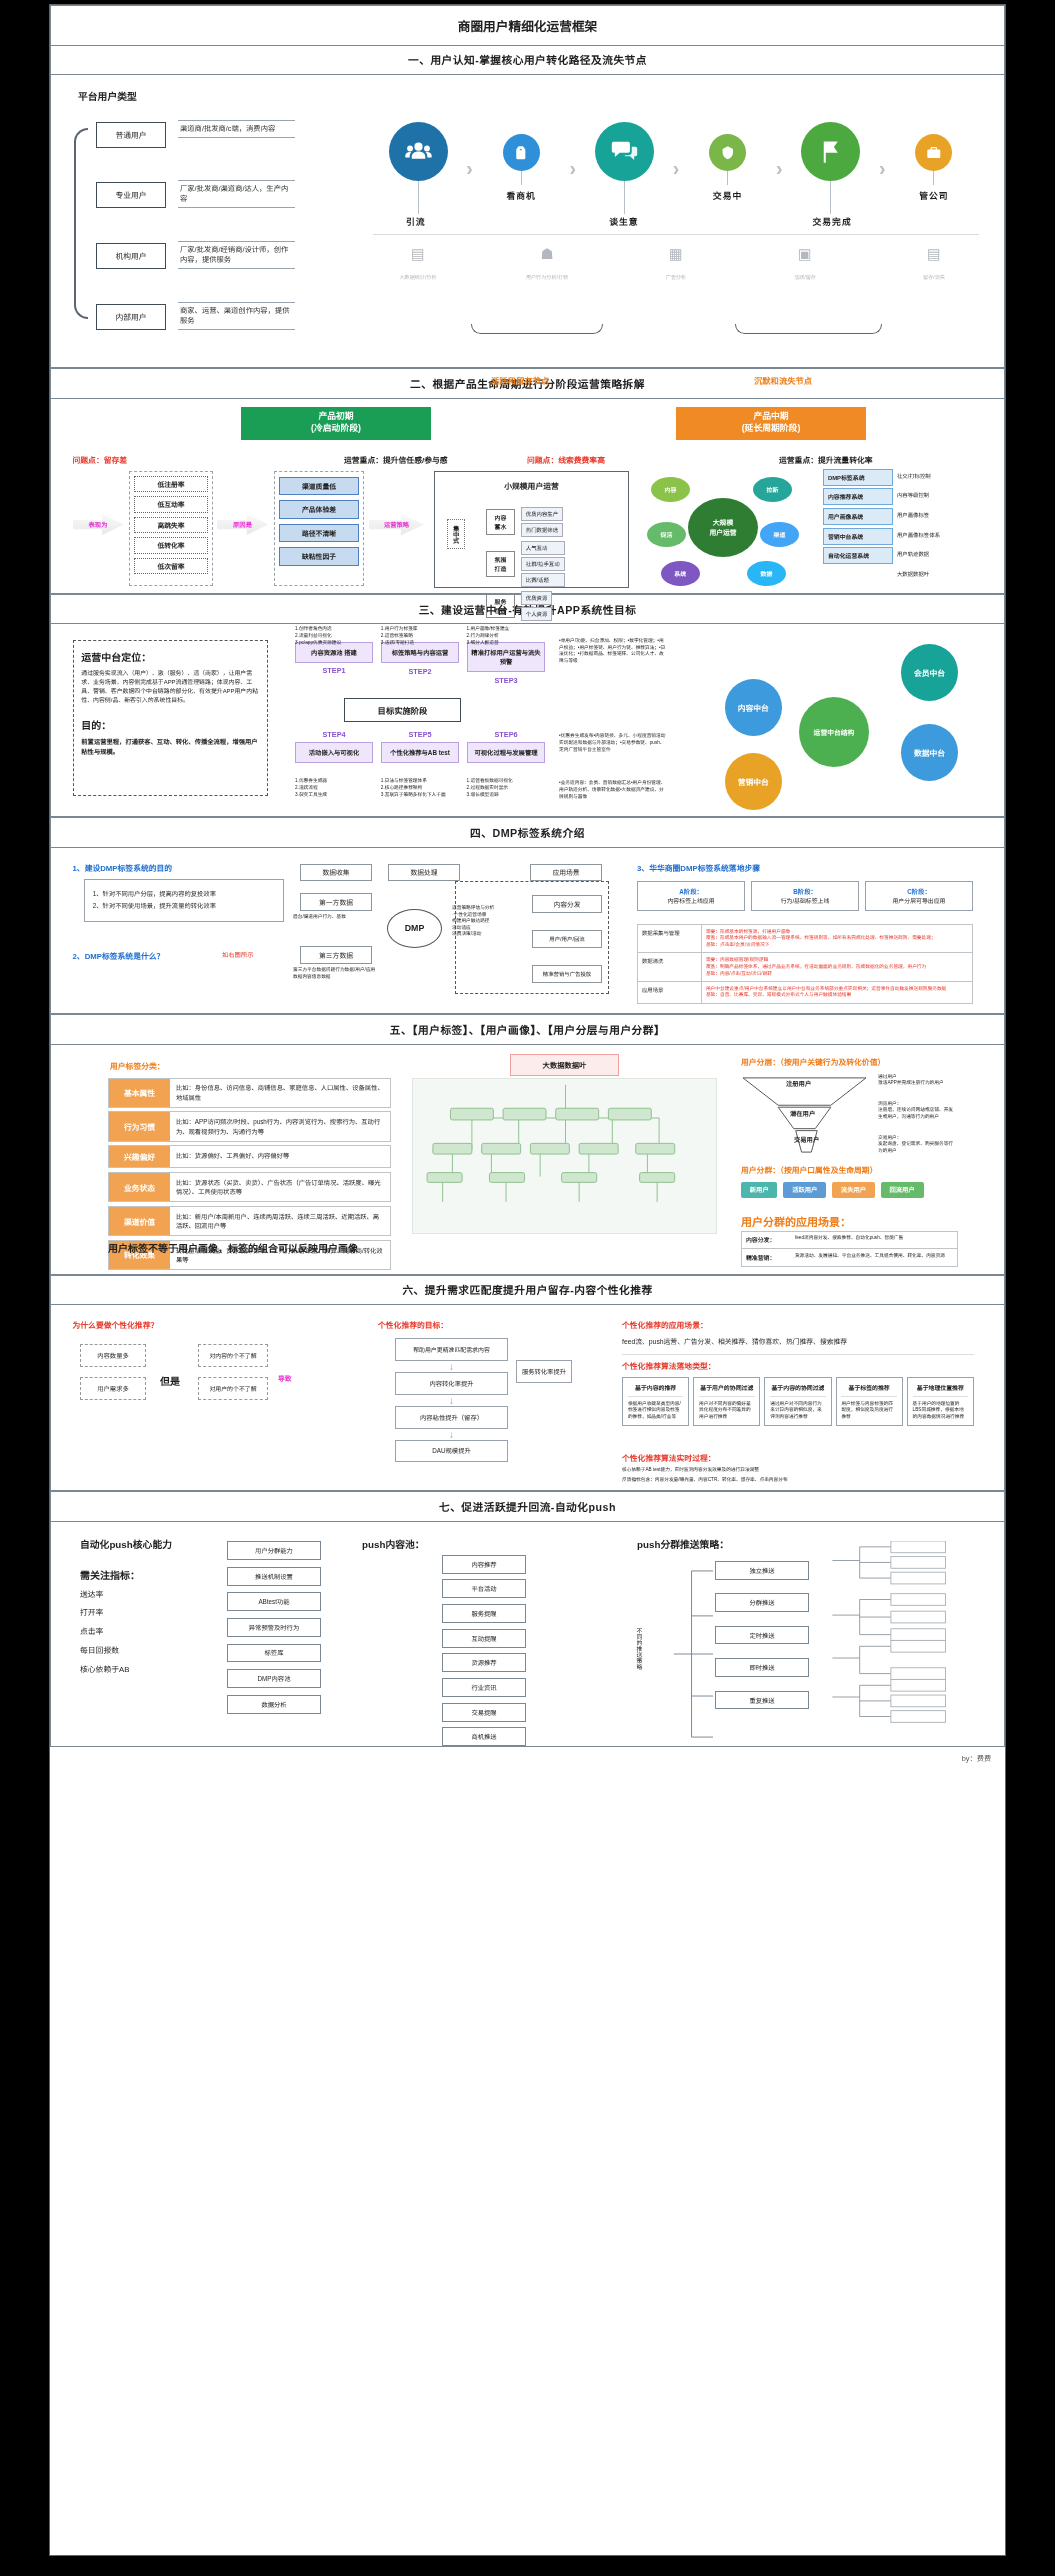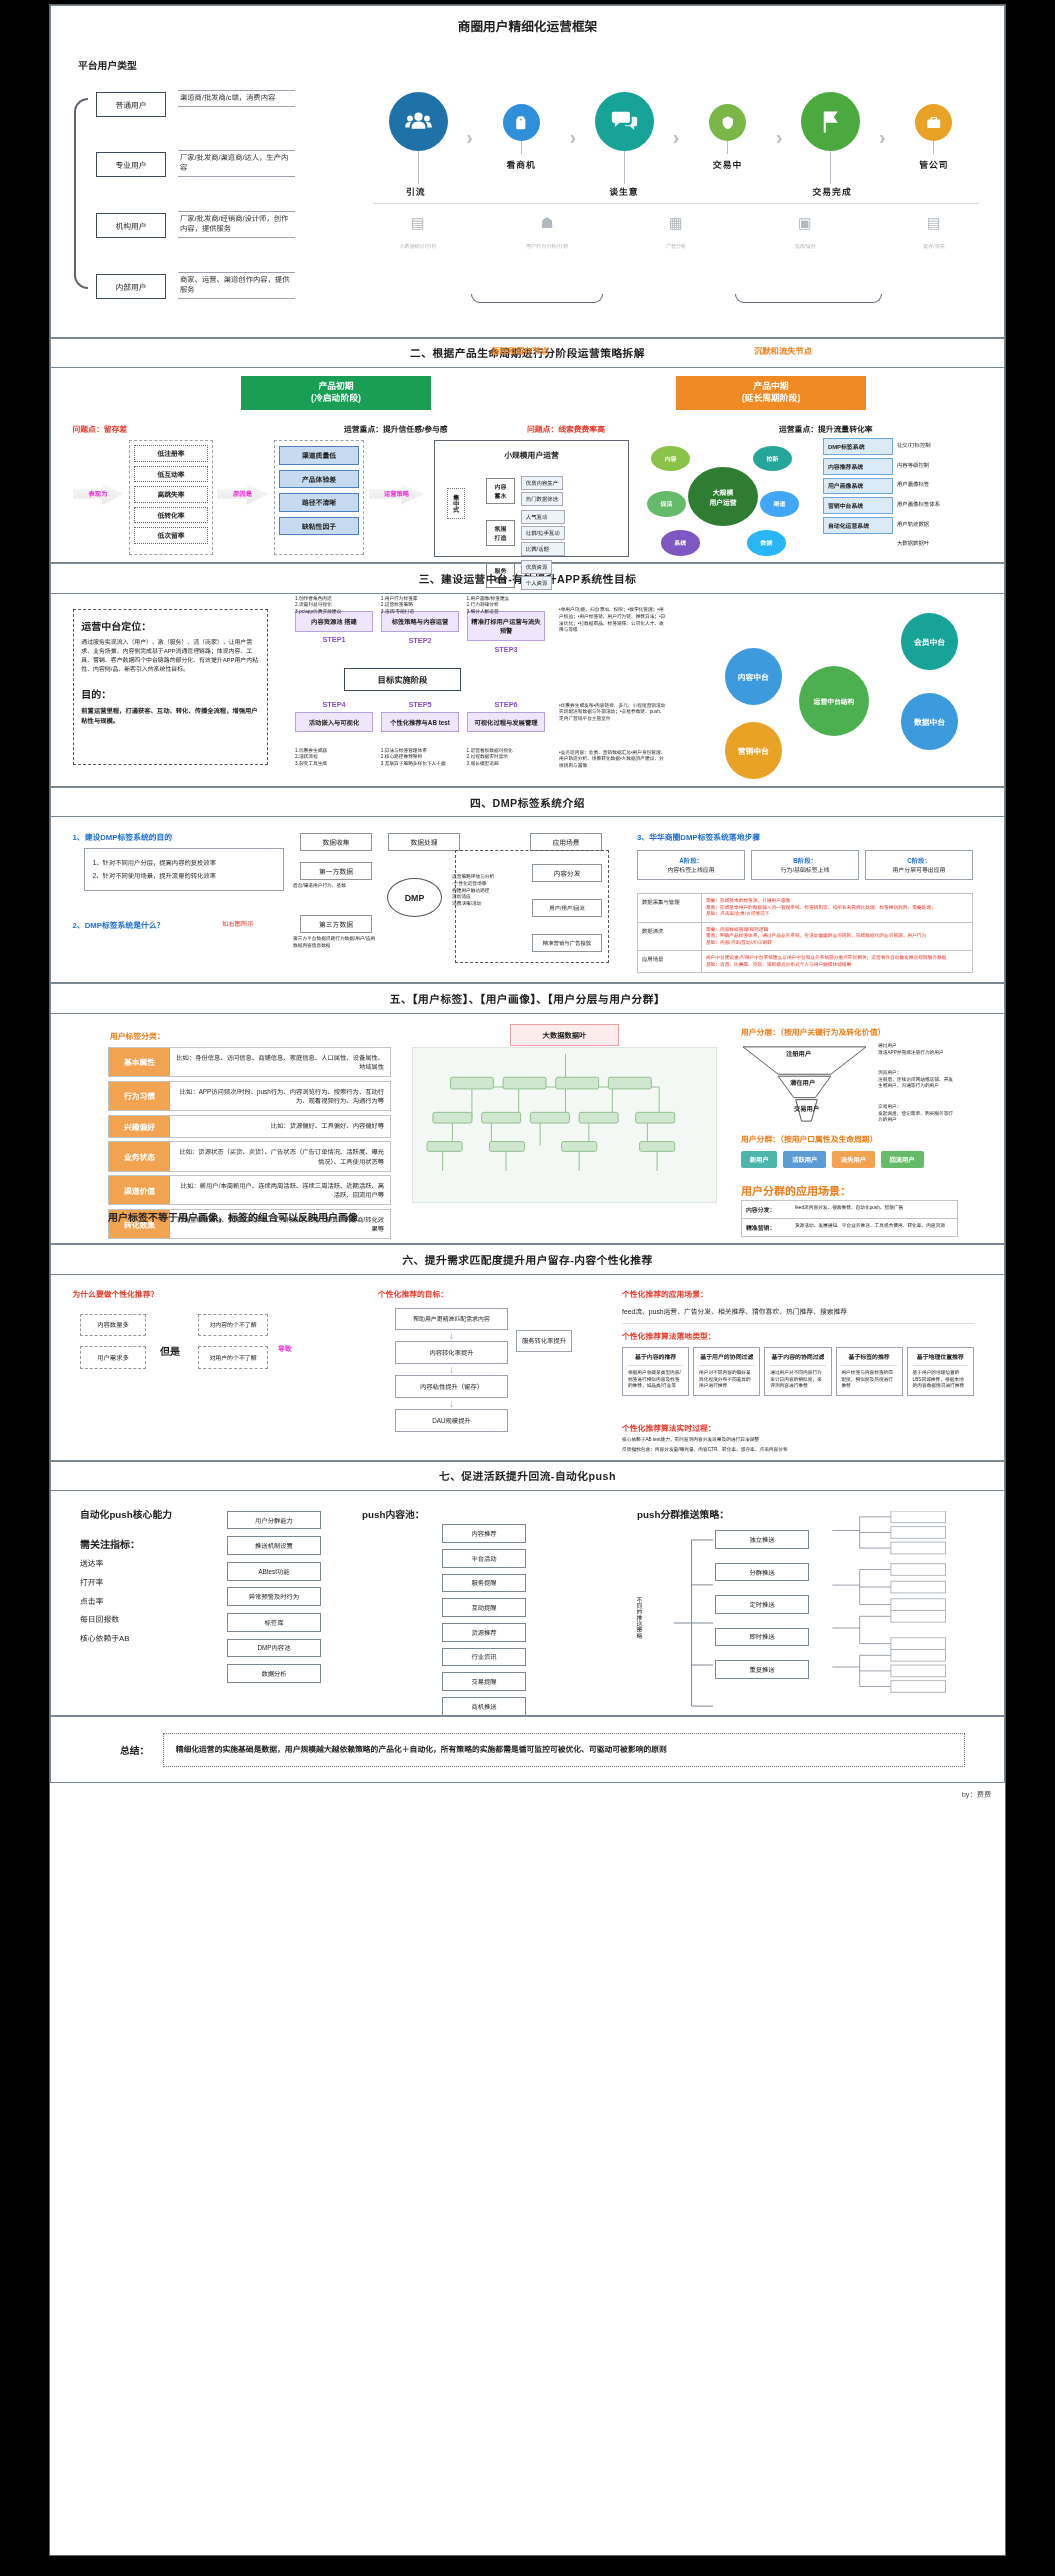--- a/index.html
+++ b/index.html
@@ -149,6 +149,7 @@
 
   <div class="doc-title">商圈用户精细化运营框架</div>
 
+  <div class="sec-title">一、用户认知-掌握核心用户转化路径及流失节点</div>
   <div class="sec-body s1">
     <div class="s1-label">平台用户类型</div>
     <div class="brace"></div>

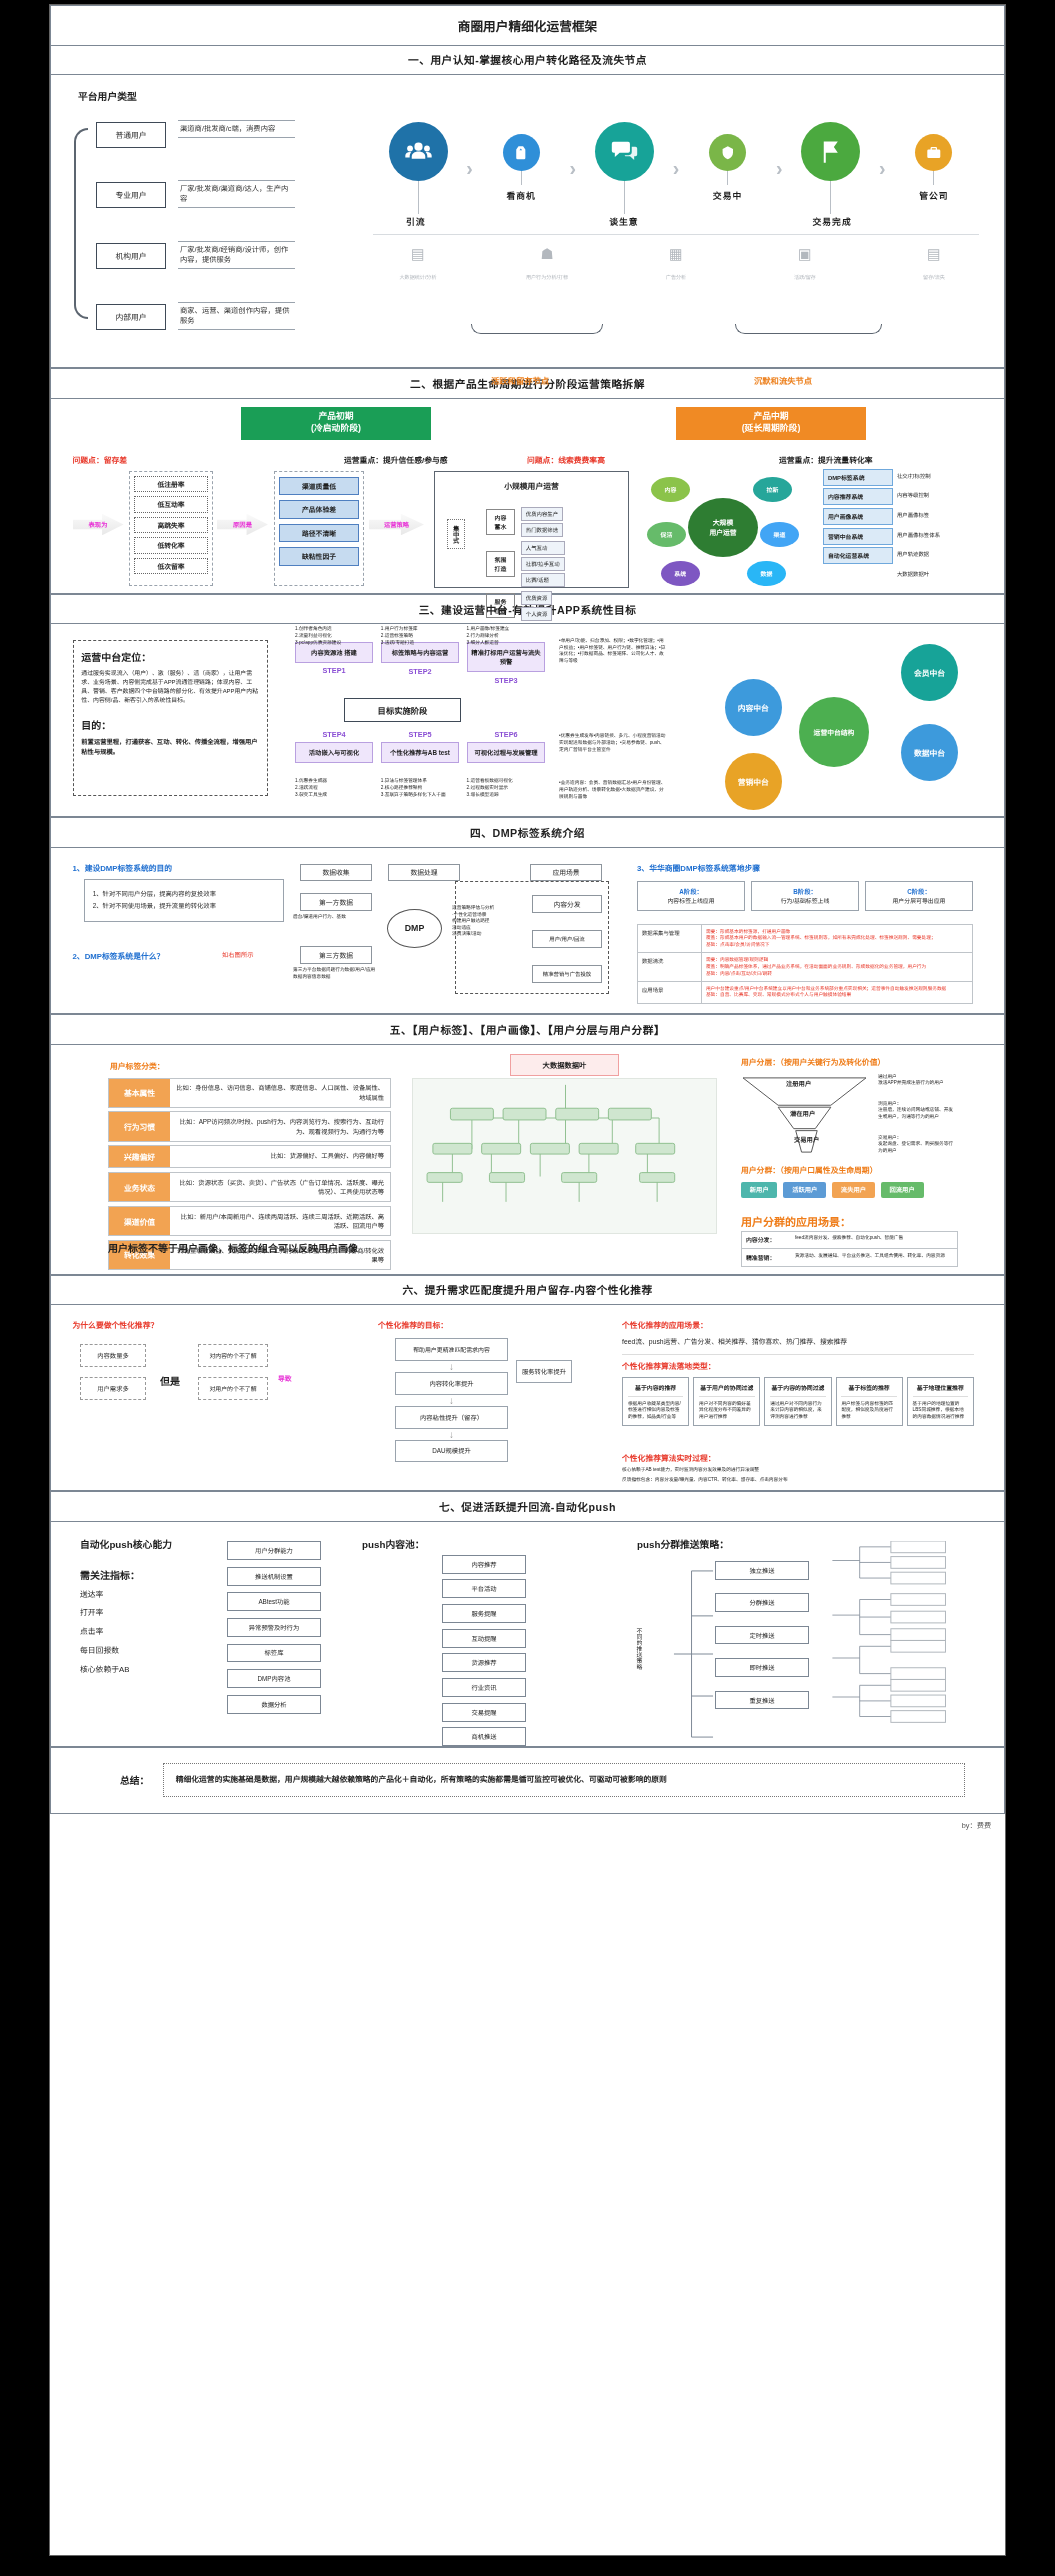--- a/index.html
+++ b/index.html
@@ -123,7 +123,7 @@
 
   
   .s5 { height:230px; }
-  .tagrow { display:flex; border:1px solid #bfc4c9; margin-bottom:3.9px;text-align:right; }
+  .tagrow { display:flex; border:1px solid #bfc4c9; margin-bottom:3.9px; }
   .tagkey { width:61px; background:#f2a352; color:#fff; font-weight:bold; font-size:7.8px; display:flex; align-items:center; justify-content:center; padding:4.9px 2px; }
   .tagval { flex:1; font-size:6.3px; padding:4.9px 5.9px; line-height:1.45; }
 

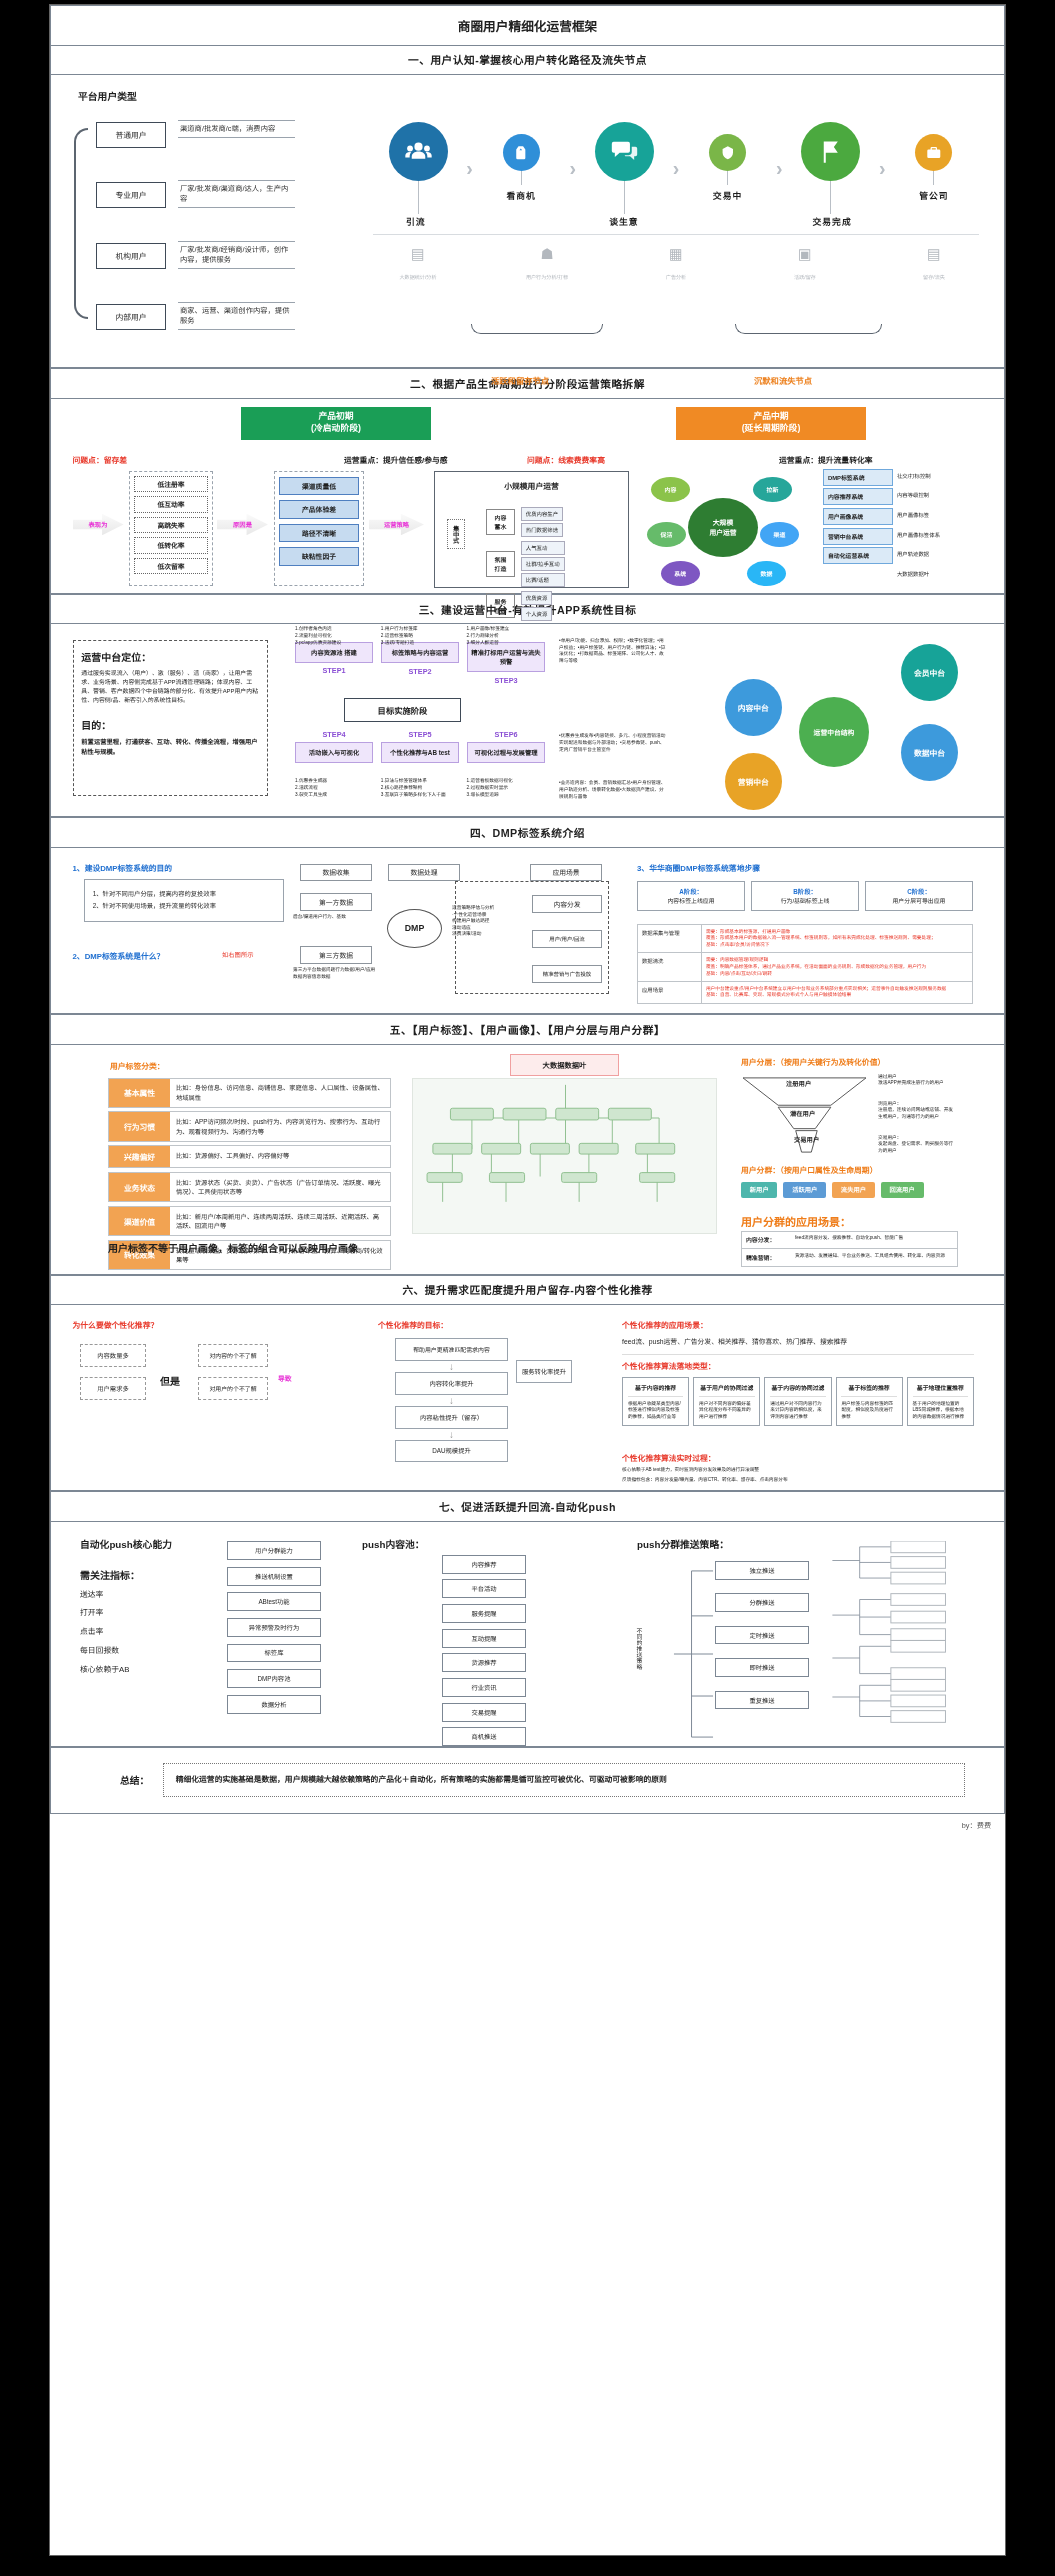--- a/index.html
+++ b/index.html
@@ -786,10 +786,6 @@
     </svg>
   </div>
 
-  <div class="summary">
-    <div class="sum-lab">总结：</div>
-    <div class="sum-box">精细化运营的实施基础是数据，用户规模越大越依赖策略的产品化＋自动化，所有策略的实施都需是循可监控可被优化、可驱动可被影响的原则</div>
-  </div>
   <div class="byline">by：费费</div>
 </div>
 

